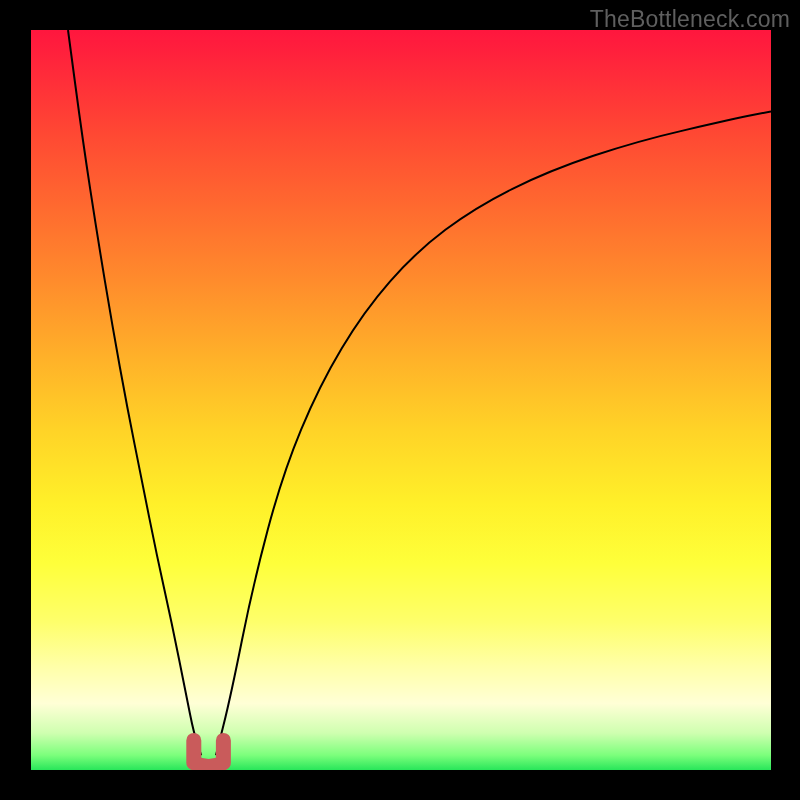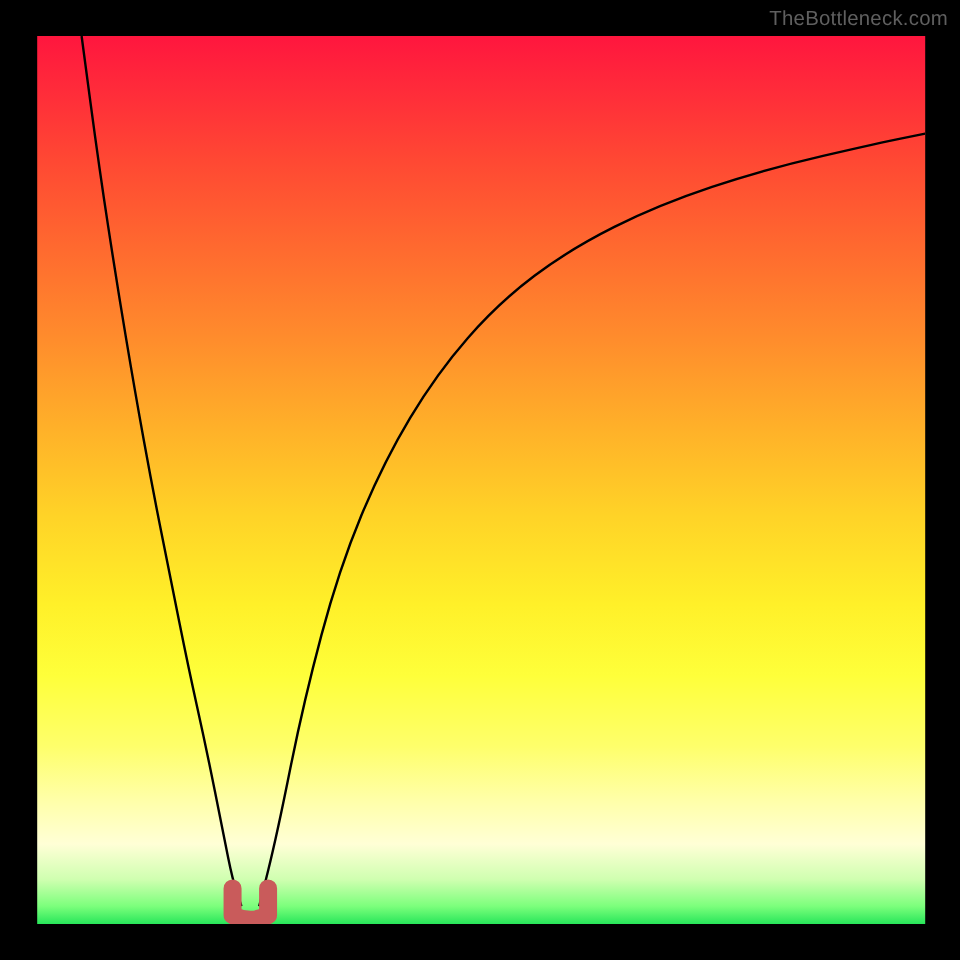--- a/index.html
+++ b/index.html
@@ -58,7 +58,7 @@
     top: 6px;
     right: 10px;
     color: #5f5f5f;
-    font-size: 17px;
+    font-size: 23px;
     font-weight: 500;
     letter-spacing: 0.2px;
   }

